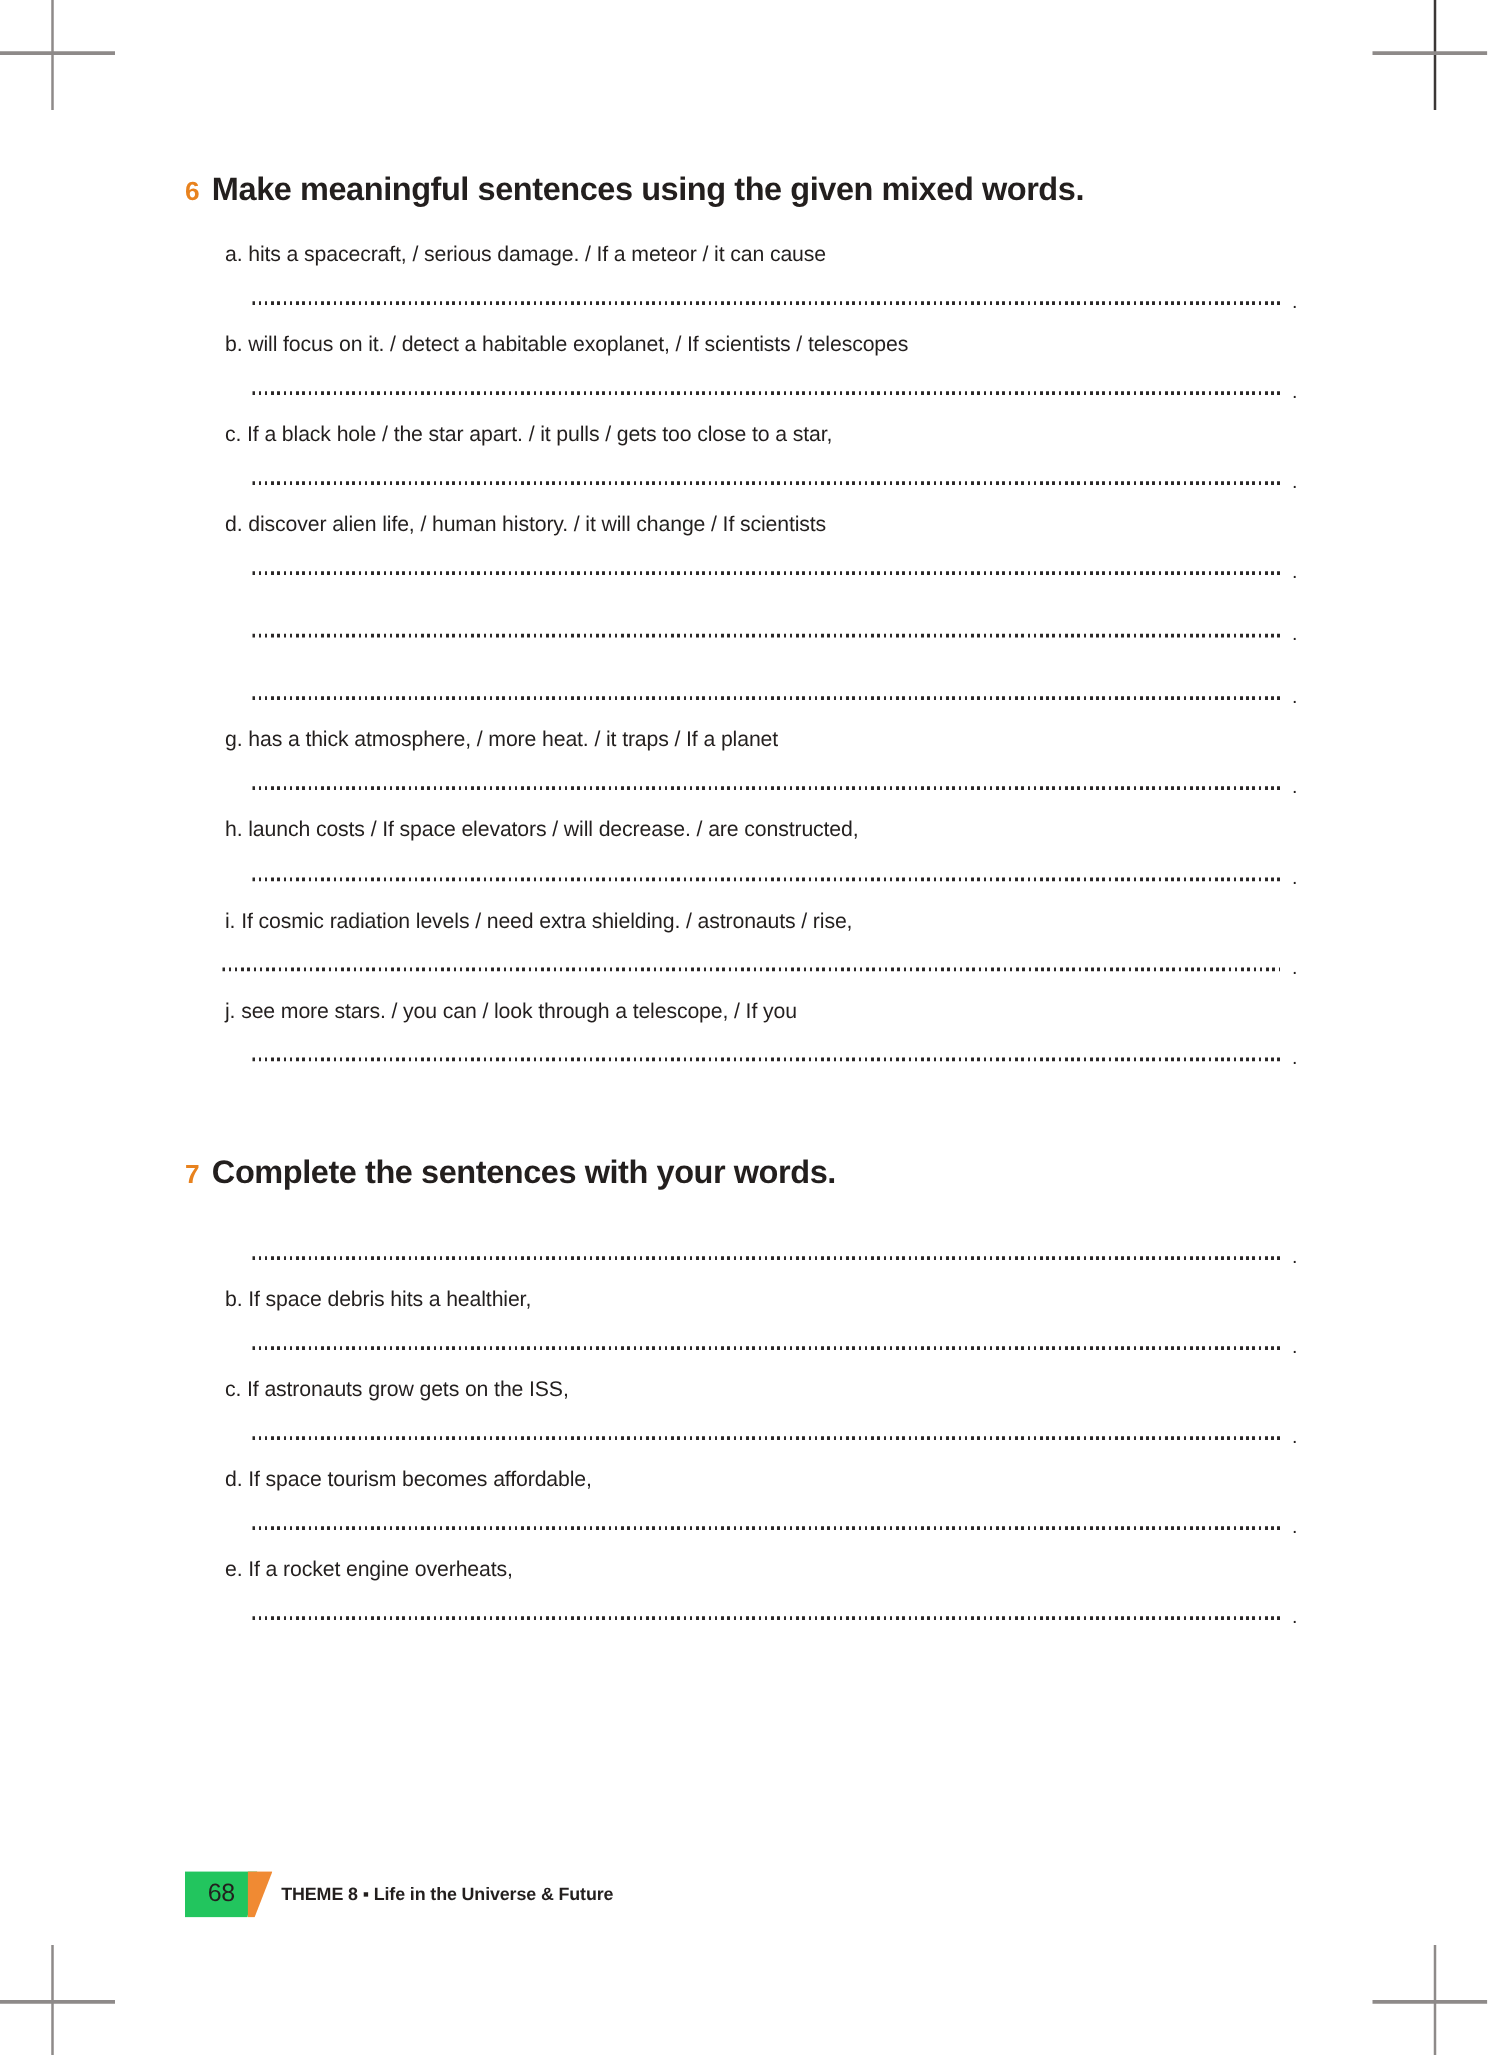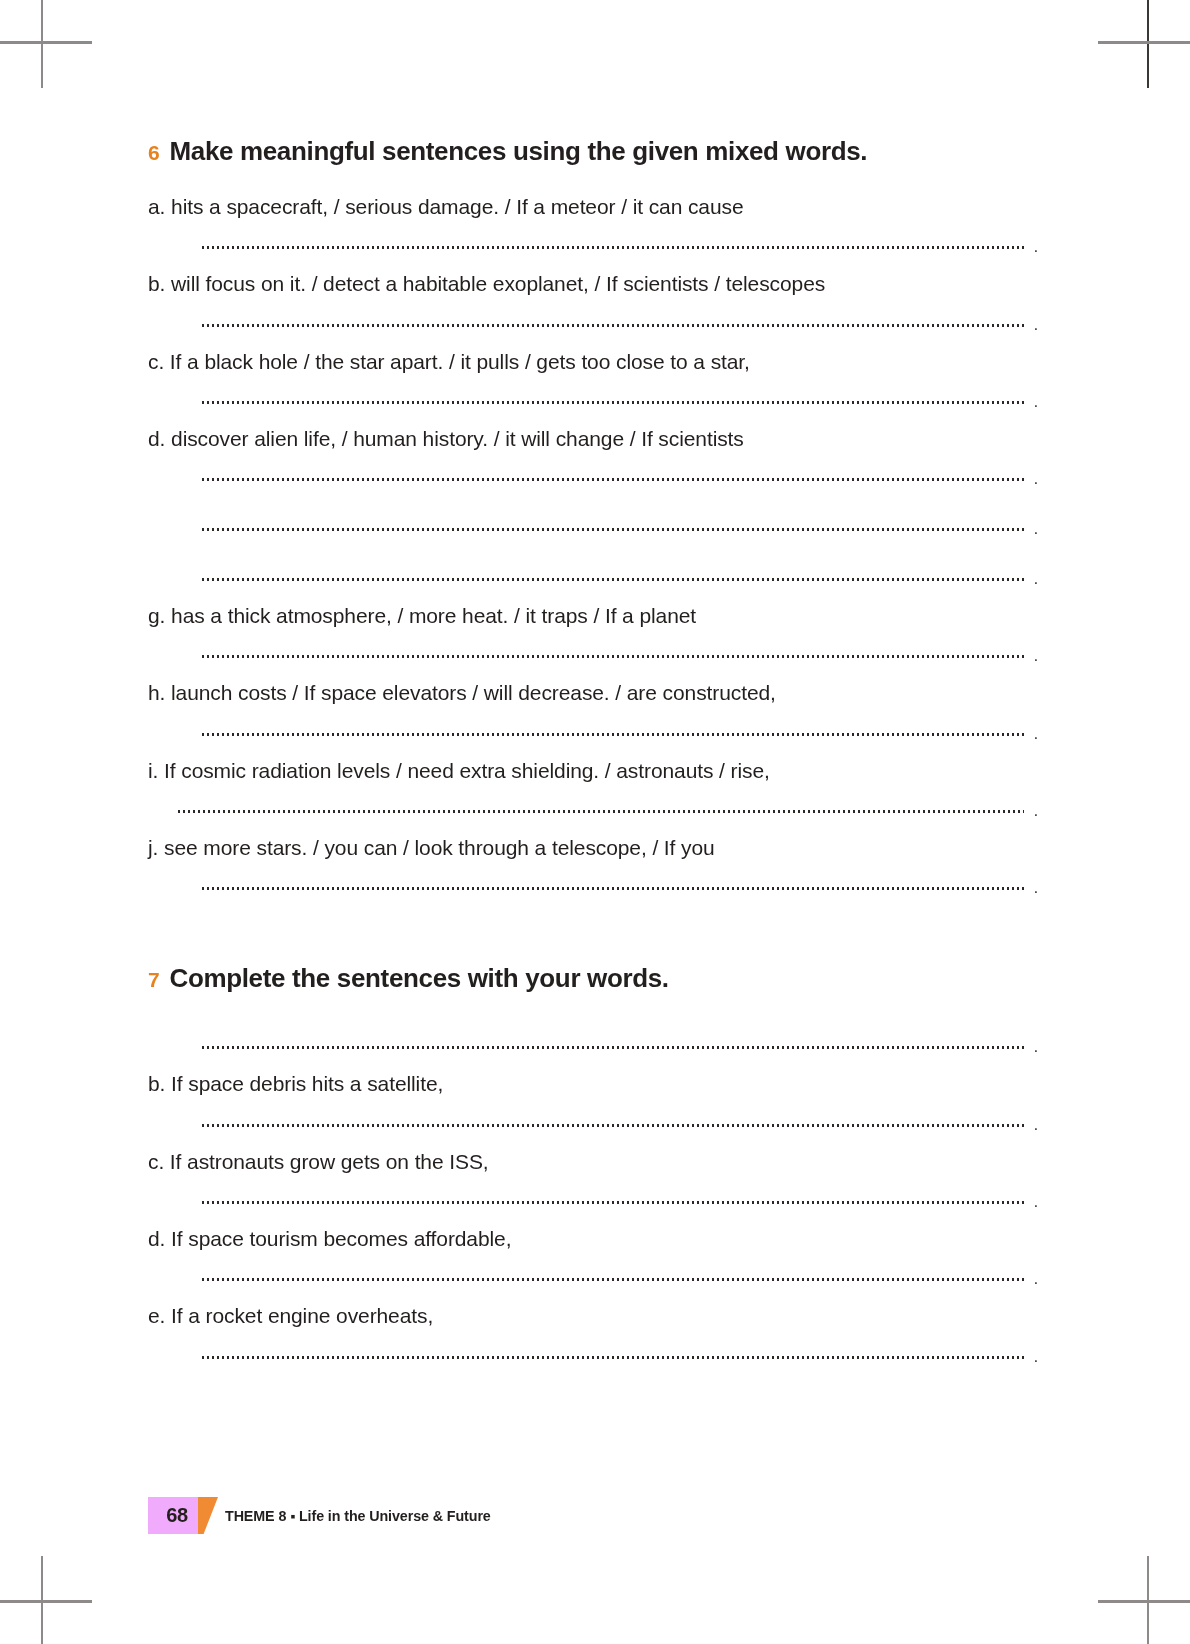--- a/index.html
+++ b/index.html
@@ -67,9 +67,10 @@
   .item { margin-bottom: 0; }
 
   .item-text {
-    font-size: 21px;
+    font-size: 17px;
     color: #231f1e;
     letter-spacing: -0.1px;
+    margin-left: 32px;
     line-height: 1.3;
     white-space: nowrap;
   }

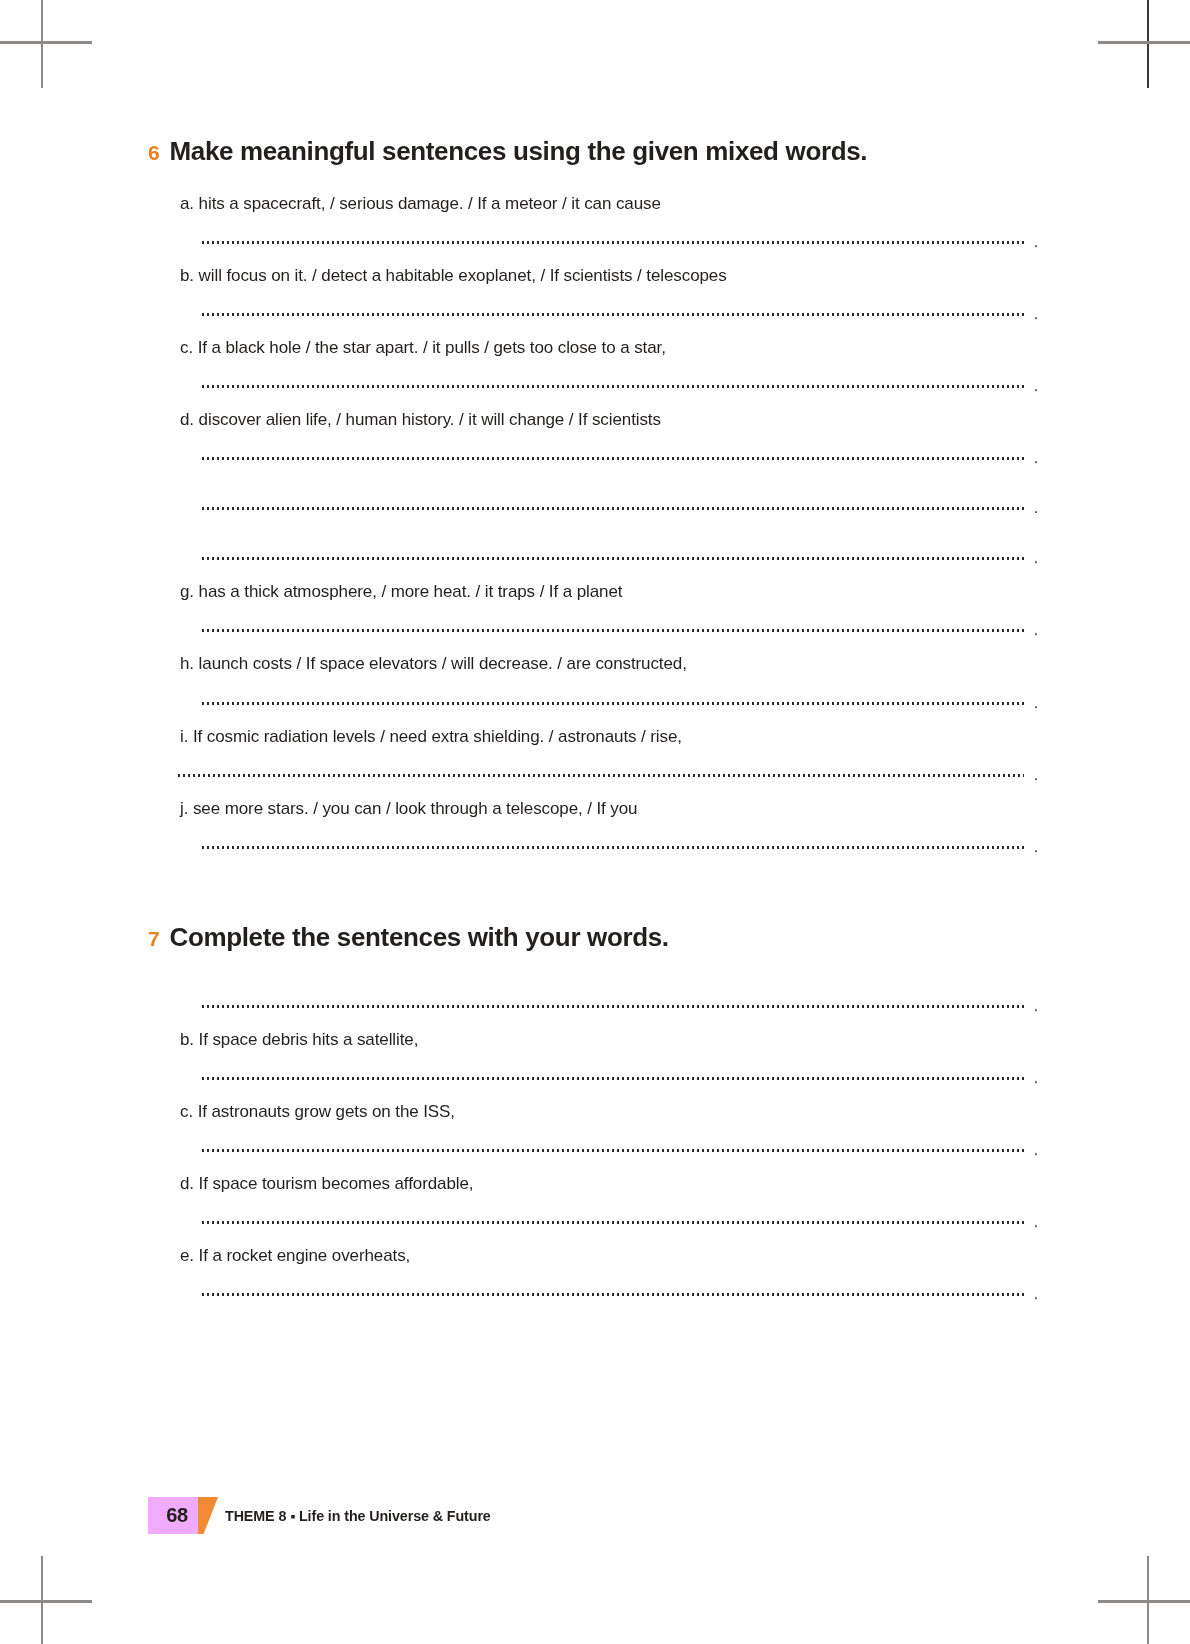--- a/index.html
+++ b/index.html
@@ -262,7 +262,7 @@
       </div>
 
       <div class="item">
-        <div class="item-text">b. If space debris hits a satellite,</div>
+        <div class="item-text">b. If space debris hits a healthier,</div>
         <div class="answer-line">
           <div class="dots"></div>
           <span class="dot-end">.</span>

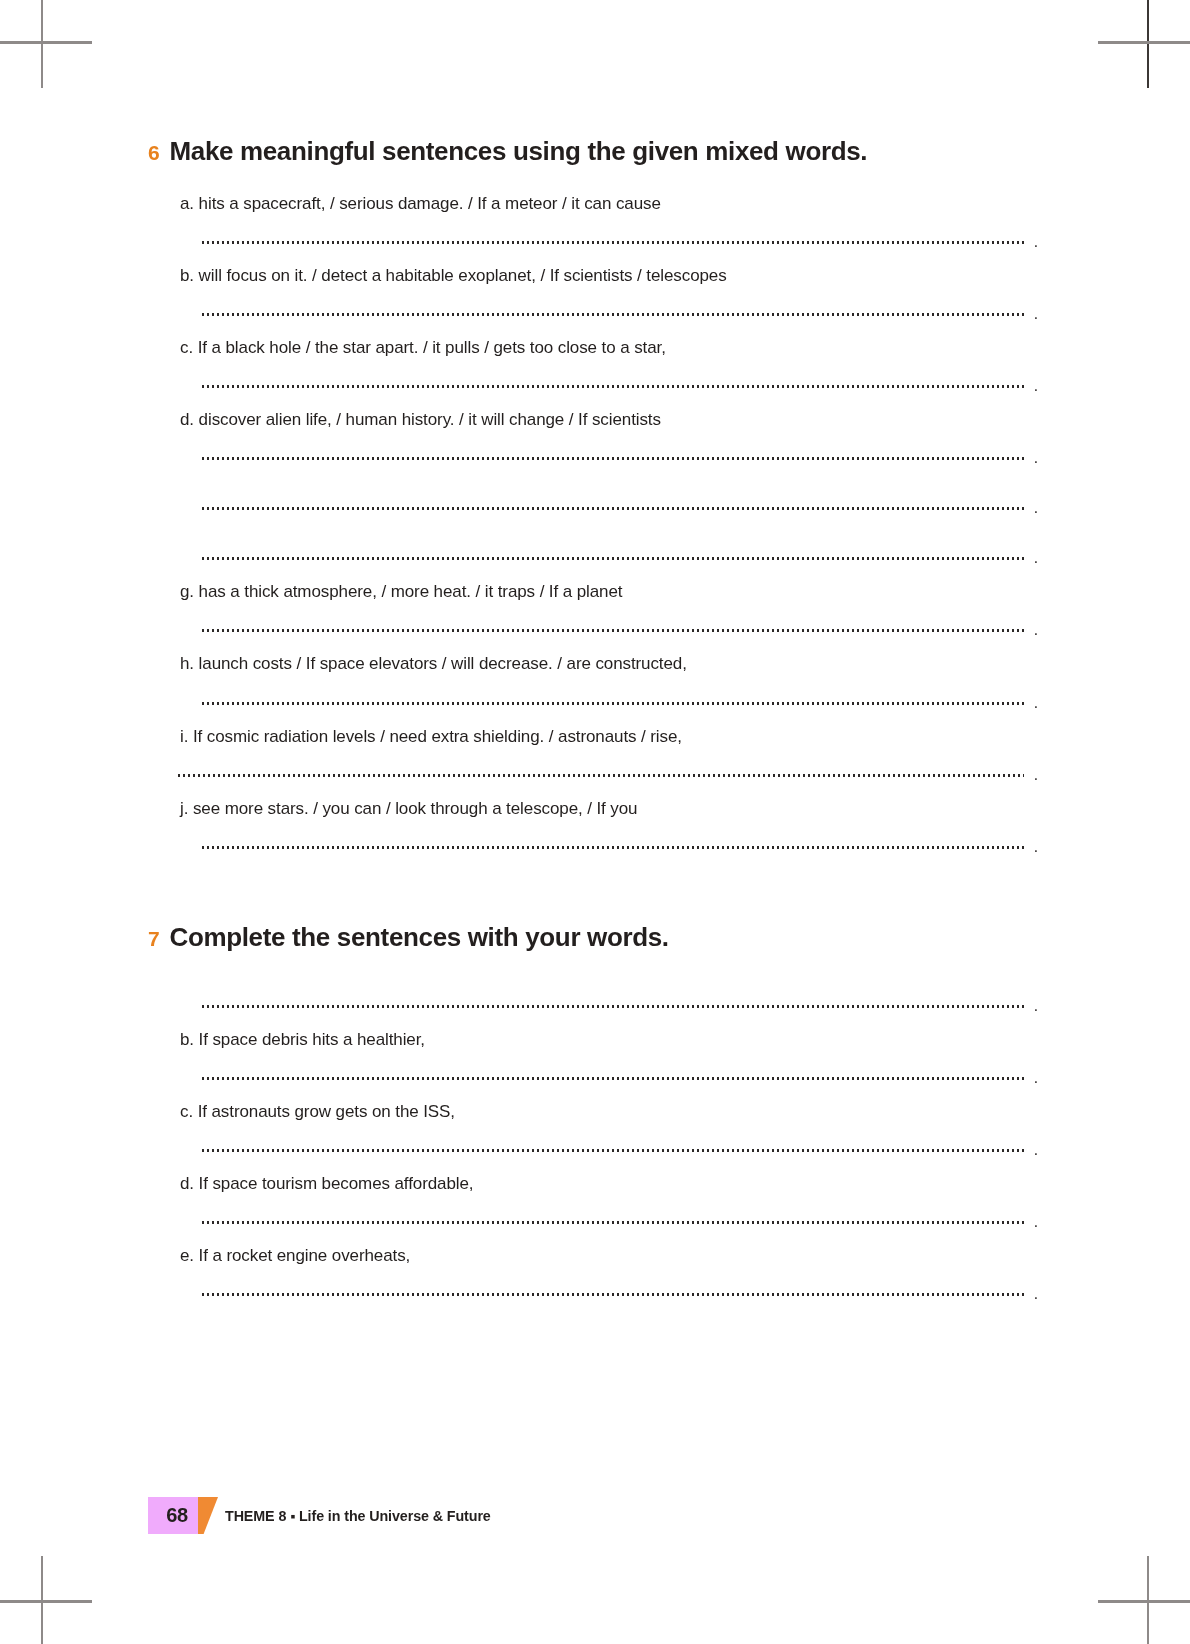--- a/index.html
+++ b/index.html
@@ -117,10 +117,10 @@
     position: relative;
     width: 58px;
     height: 37px;
-    background: #f0abfc;
+    background: #22c55e;
     color: #231f1e;
     font-size: 20px;
-    font-weight: bold;
+    font-weight: normal;
     display: flex;
     align-items: center;
     justify-content: center;

